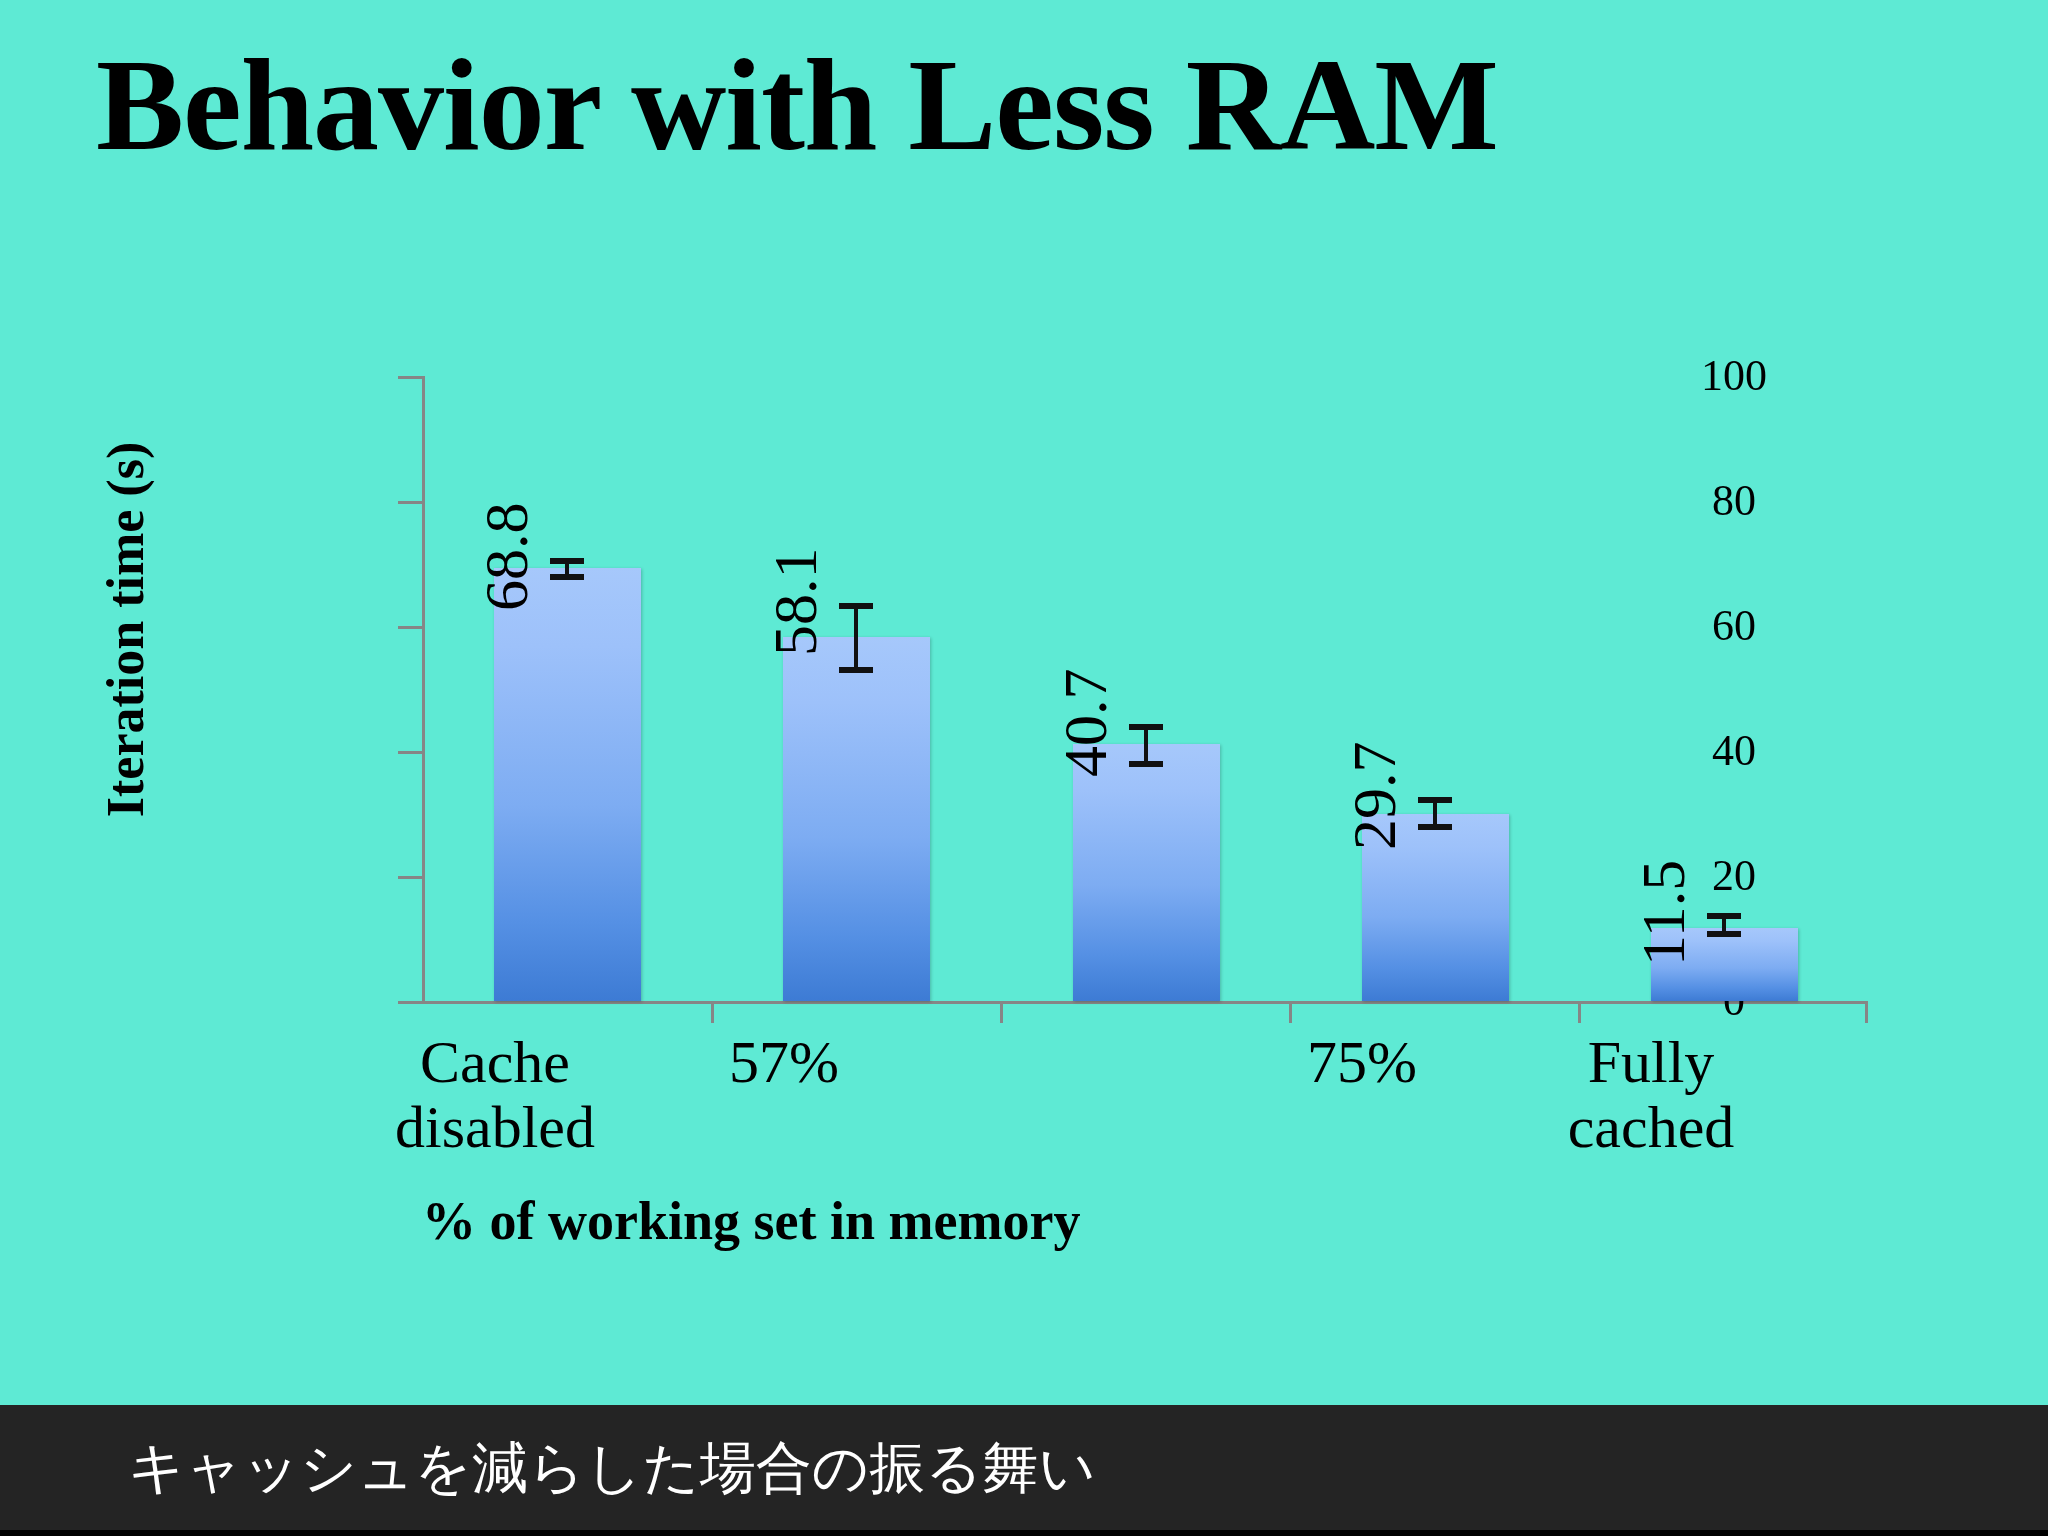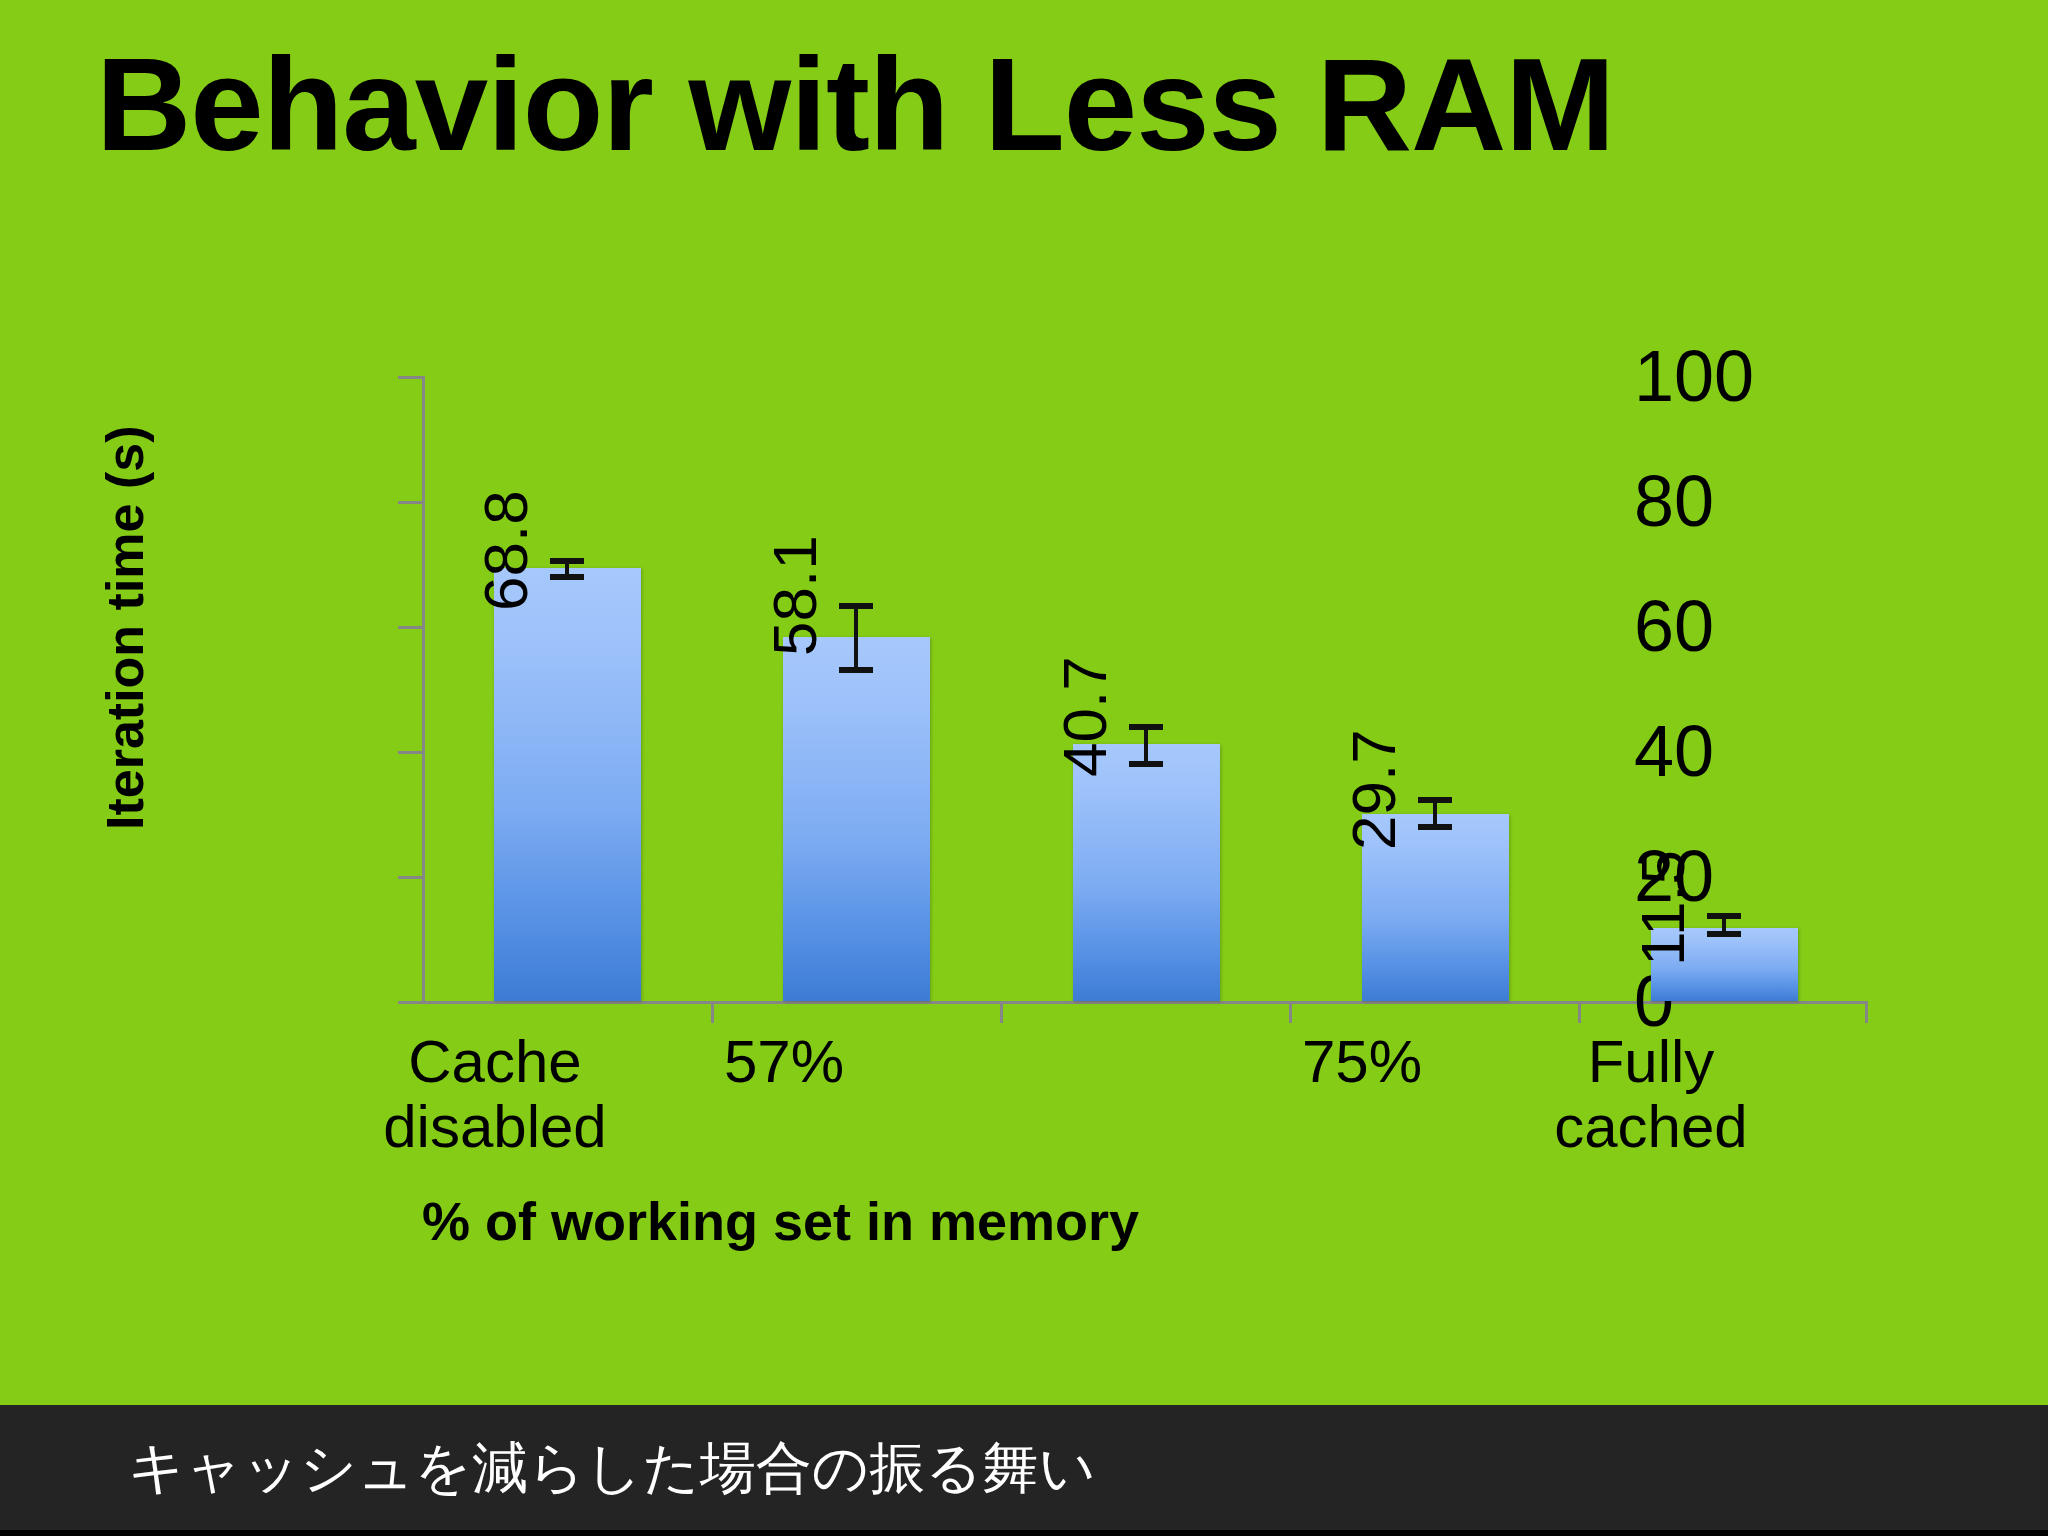--- a/index.html
+++ b/index.html
@@ -11,9 +11,9 @@
     position: relative;
     width: 2048px;
     height: 1536px;
-    background: #84cc16;
+    background: #5eead4;
     overflow: hidden;
-    font-family: Liberation Sans, sans-serif;
+    font-family: Liberation Serif, serif;
   }
 
   

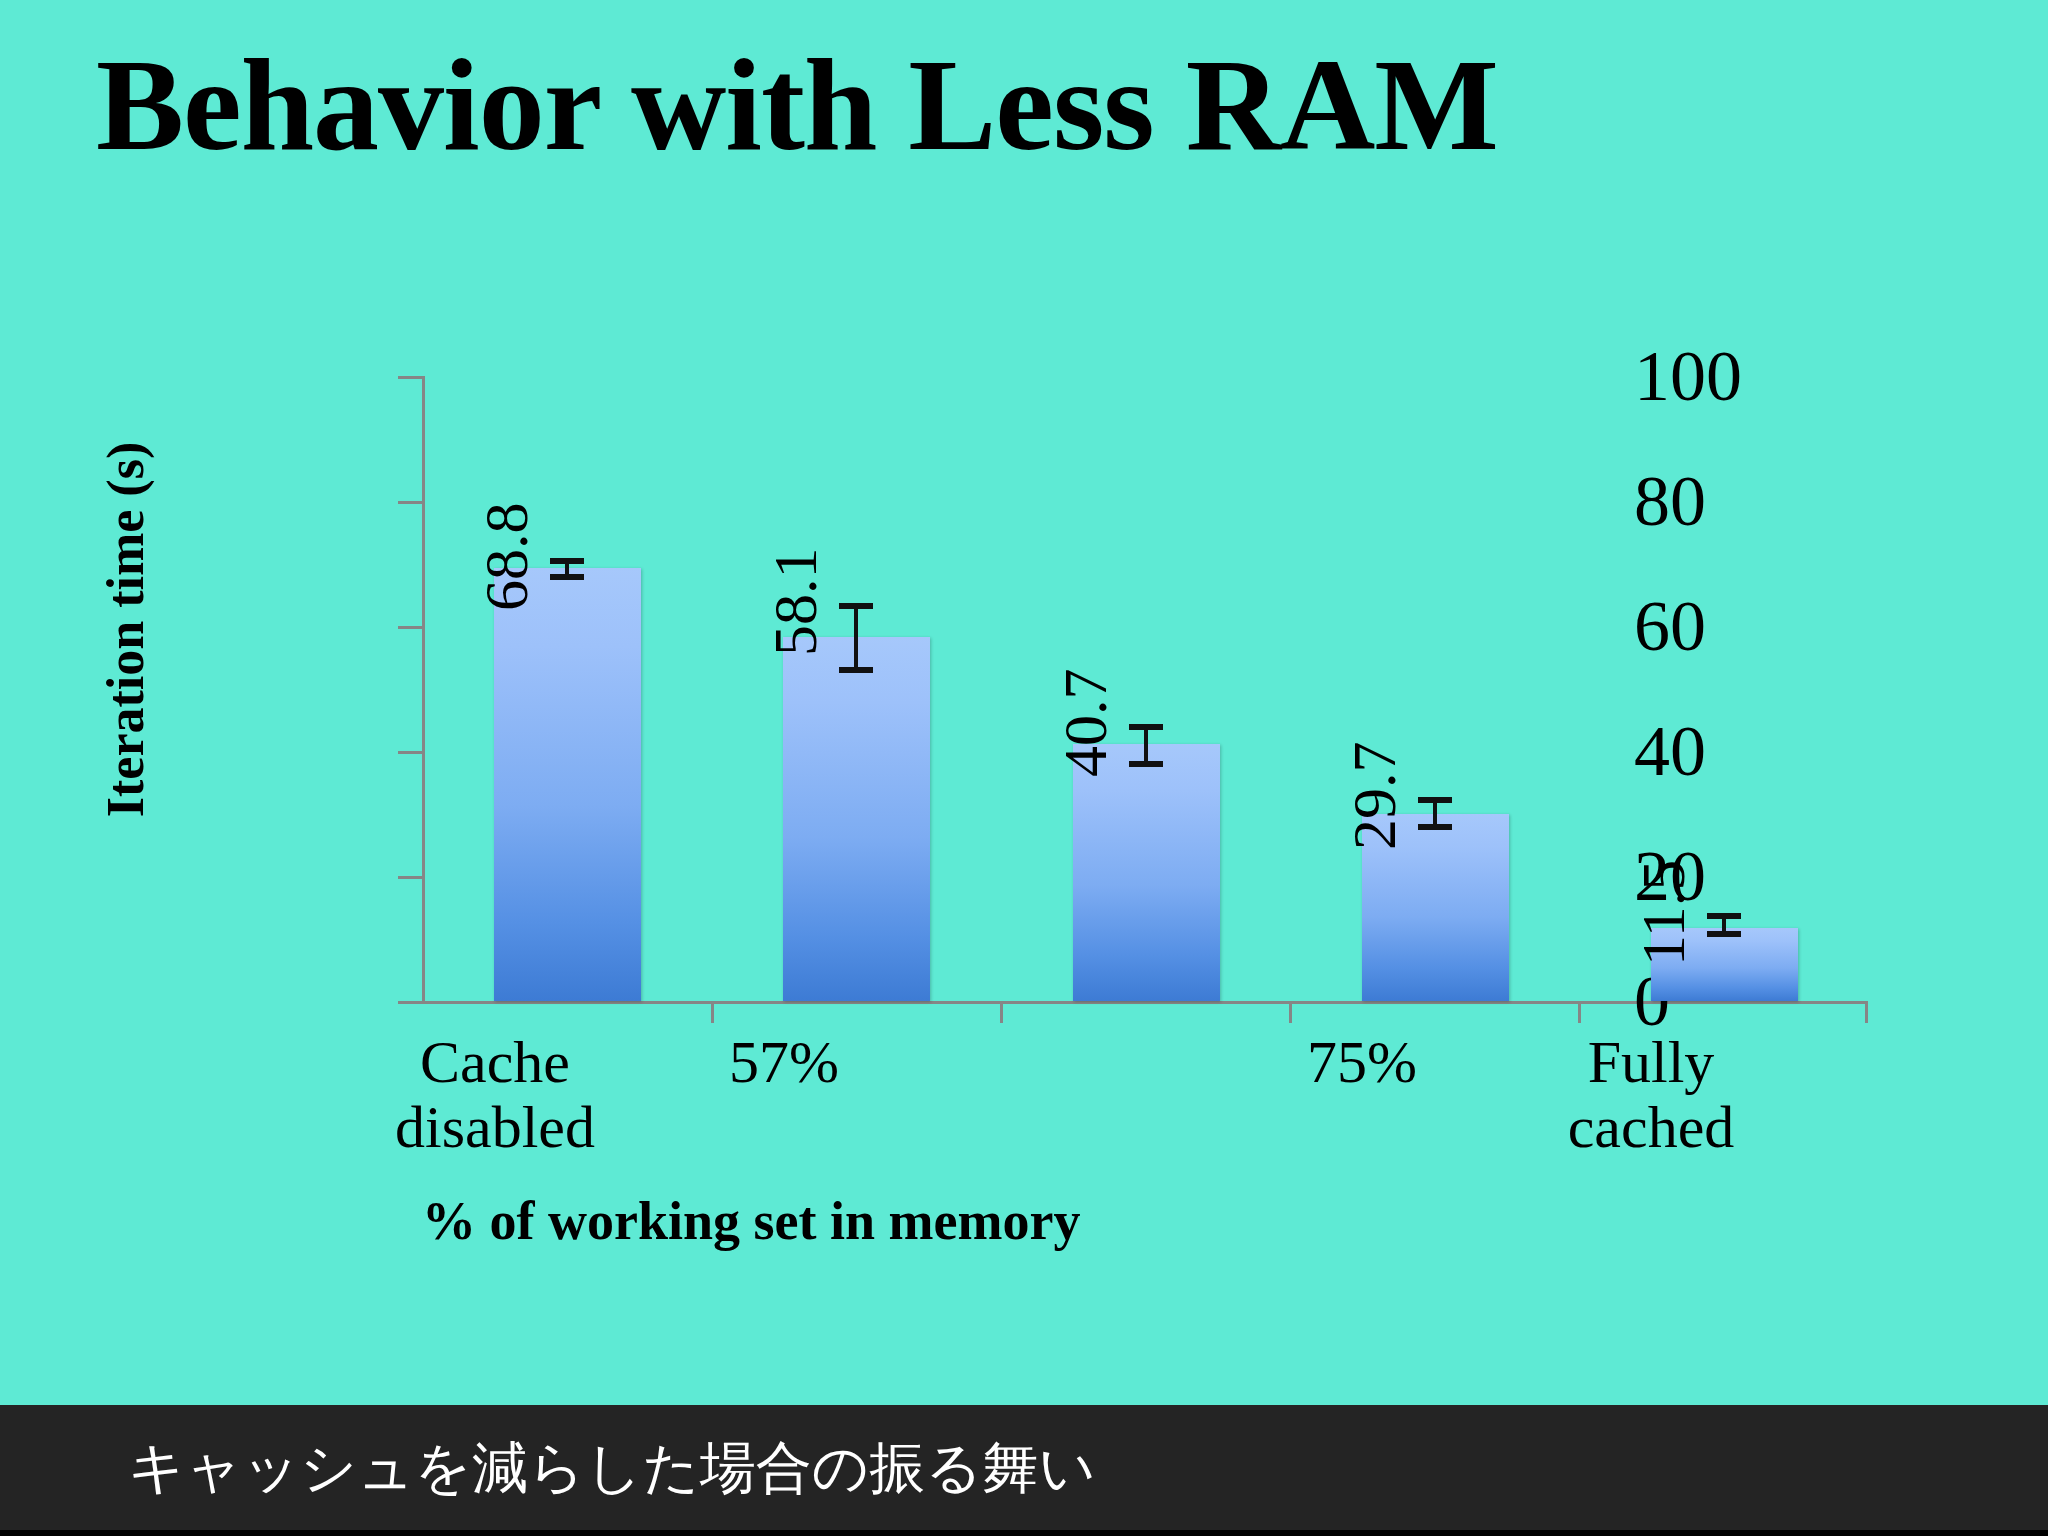--- a/index.html
+++ b/index.html
@@ -103,8 +103,8 @@
     position: absolute;
     right: 34px;
     width: 200px;
-    text-align: left;
-    font-size: 72px;
+    text-align: center;
+    font-size: 44px;
     color: #000000;
     line-height: 1;
     transform: translateY(-50%);

